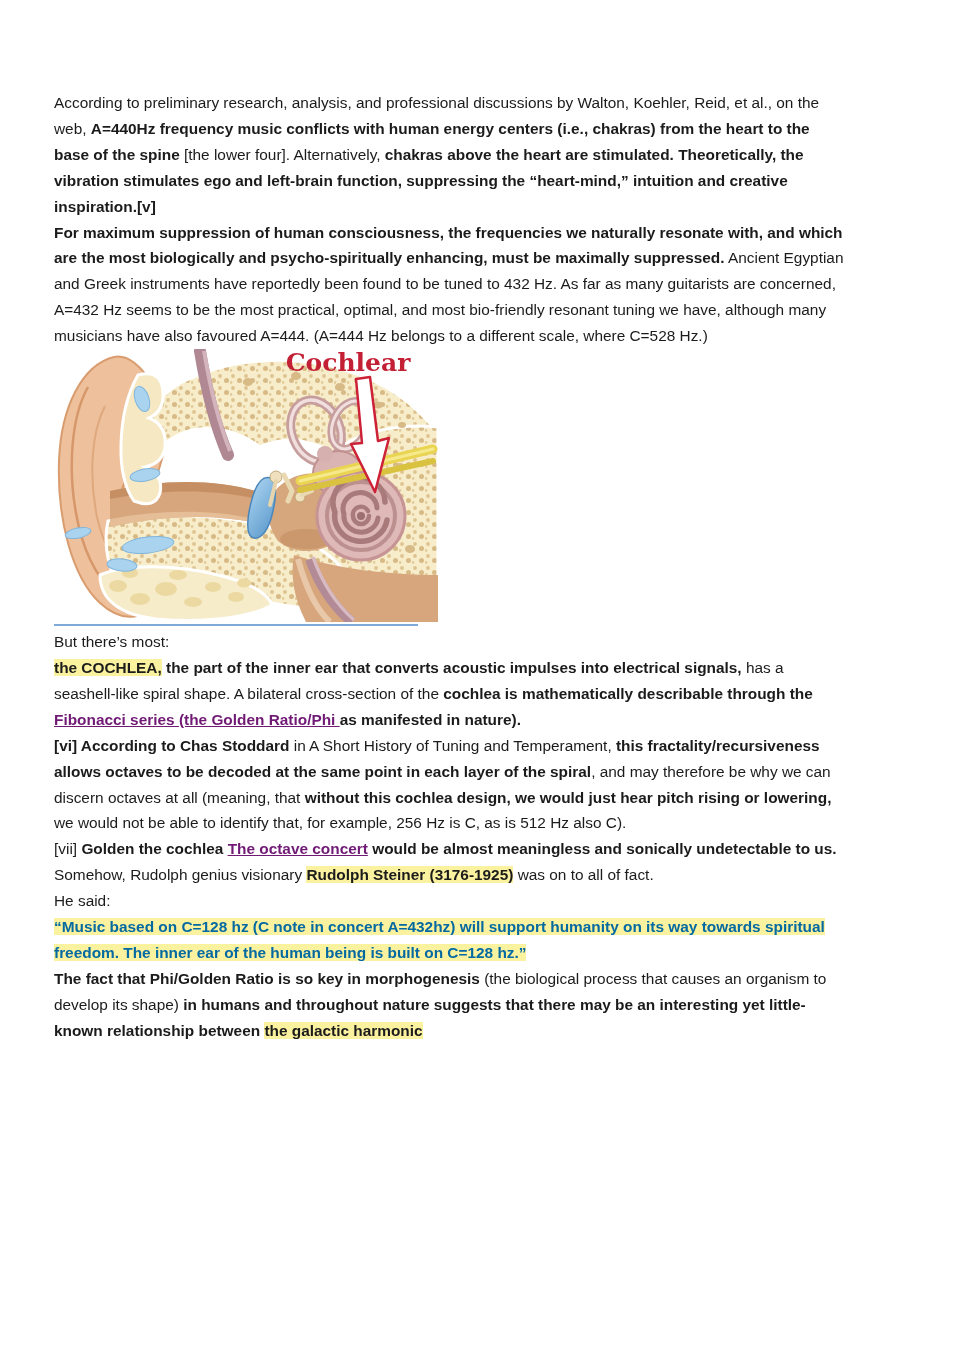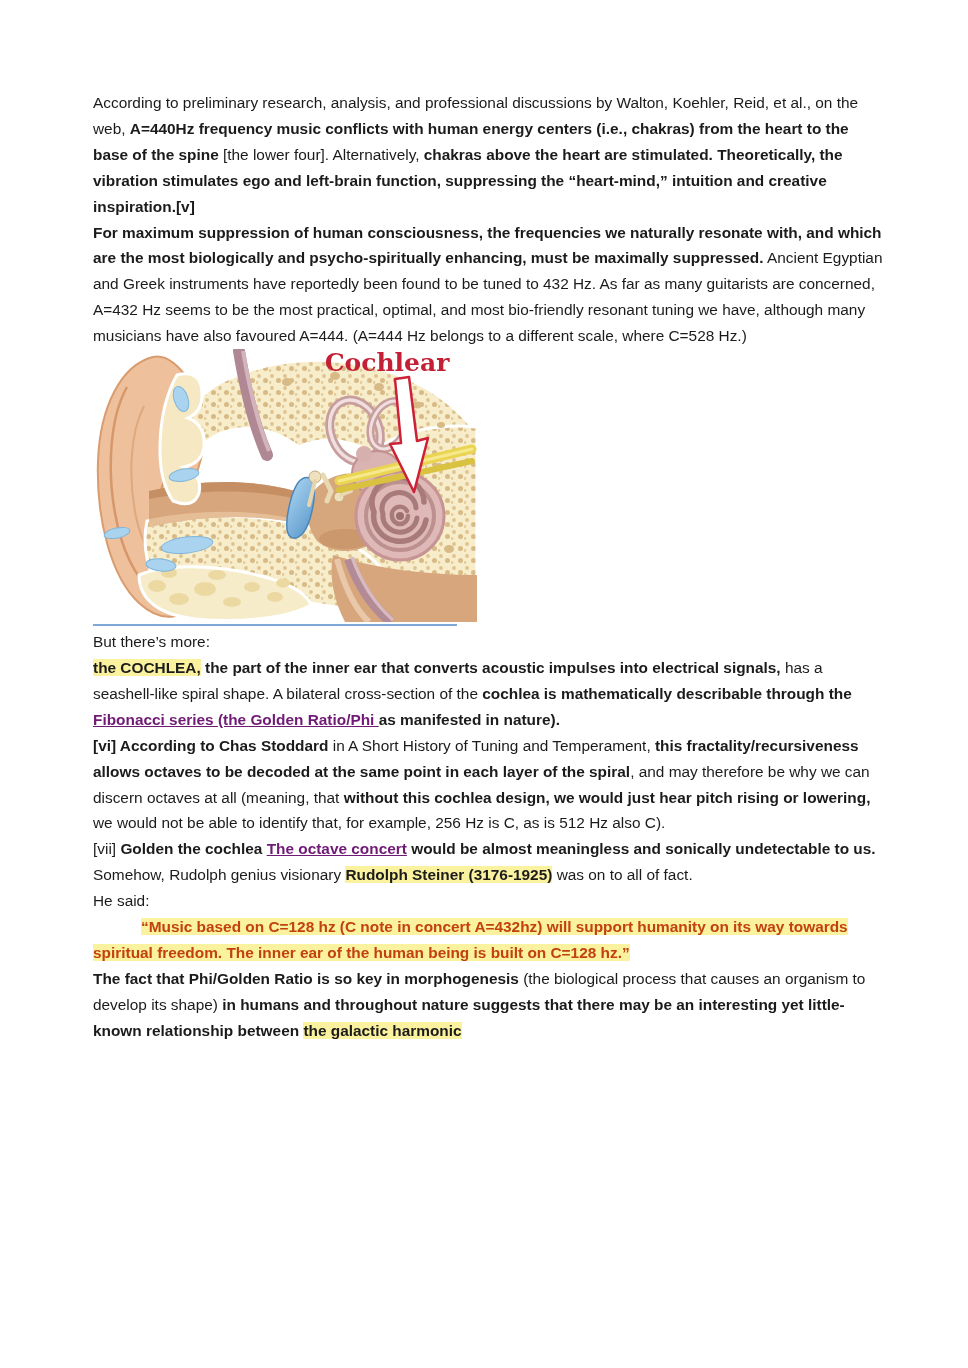--- a/index.html
+++ b/index.html
@@ -8,7 +8,7 @@
     font-family:"Liberation Sans",sans-serif;color:#1b1b1b;
     overflow:hidden;
   }
-  .doc{padding:90px 83px 0 93px;}
+  .doc{padding:90px 83px 0 54px;}
   p.para{margin:0;font-size:15.4px;line-height:25.9px;max-width:792px;}
   .b{font-weight:700;}
   .hl{background:#fbf2a0;}

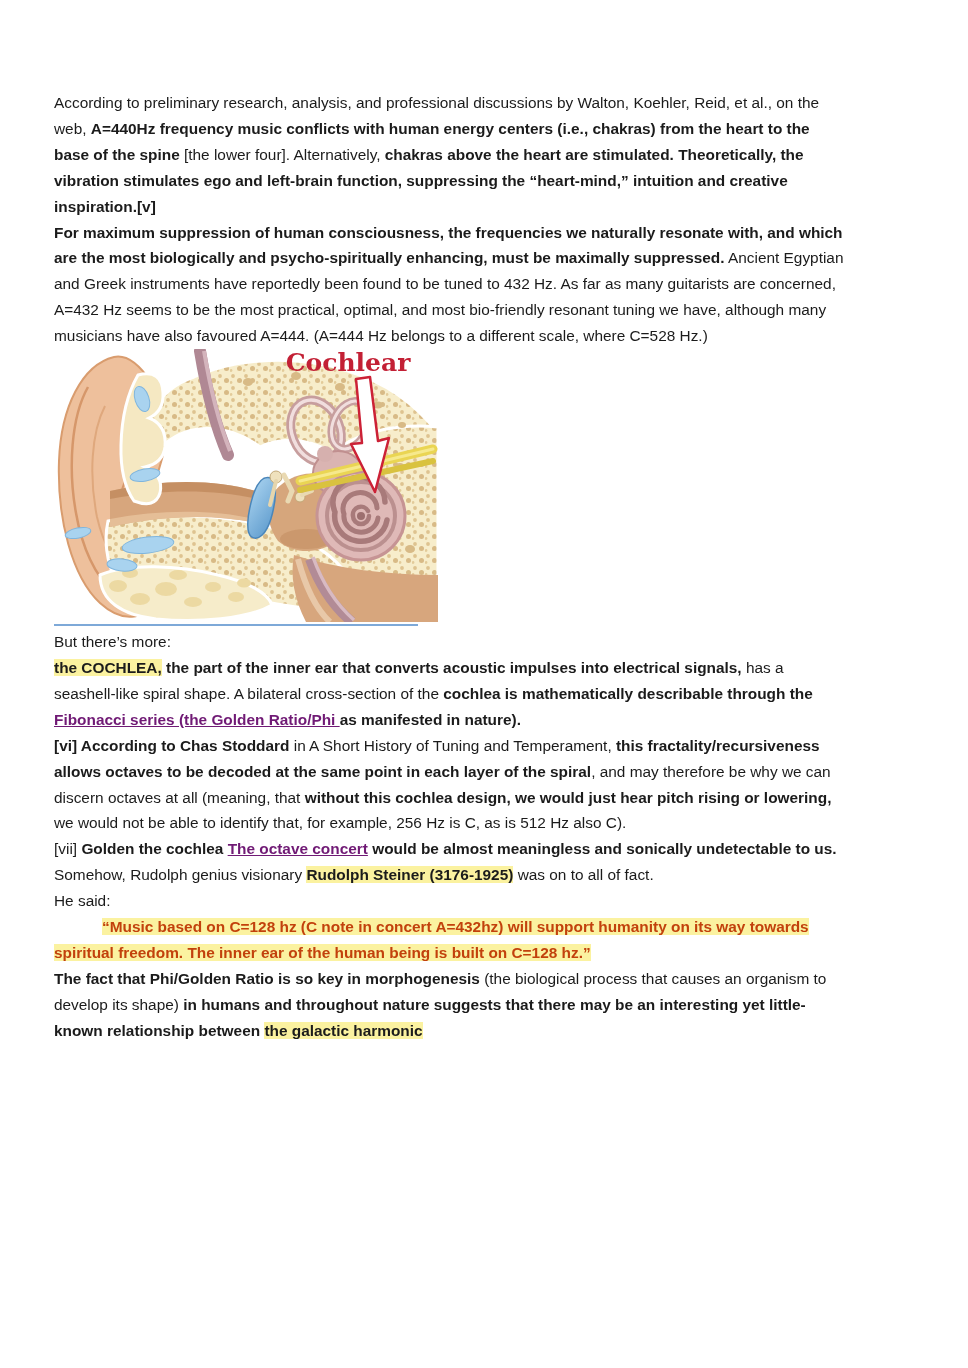--- a/index.html
+++ b/index.html
@@ -161,7 +161,7 @@
 
   <div class="divider"></div>
 
-  <p class="para"><span>But there’s more:</span></p>
+  <p class="para"><span>But there’s most:</span></p>
   <p class="para"><span class="b hl">the COCHLEA,</span><span class="b"> the part of the inner ear that converts acoustic impulses into electrical signals,</span><span> has a seashell-like spiral shape. A bilateral cross-section of the </span><span class="b">cochlea is mathematically describable through the </span><a class="b lnk" href="#">Fibonacci series (the Golden Ratio/Phi </a><span class="b">as manifested in nature).</span></p>
   <p class="para"><span class="b">[vi] According to Chas Stoddard</span><span> in A Short History of Tuning and Temperament, </span><span class="b">this fractality/recursiveness allows octaves to be decoded at the same point in each layer of the spiral</span><span>, and may therefore be why we can discern octaves at all (meaning, that </span><span class="b">without this cochlea design, we would just hear pitch rising or lowering,</span><span> we would not be able to identify that, for example, 256 Hz is C, as is 512 Hz also C).</span></p>
   <p class="para"><span>[vii] </span><span class="b">Golden the cochlea </span><a class="b lnk" href="#">The octave concert</a><span class="b"> would be almost meaningless and sonically undetectable to us.</span></p>

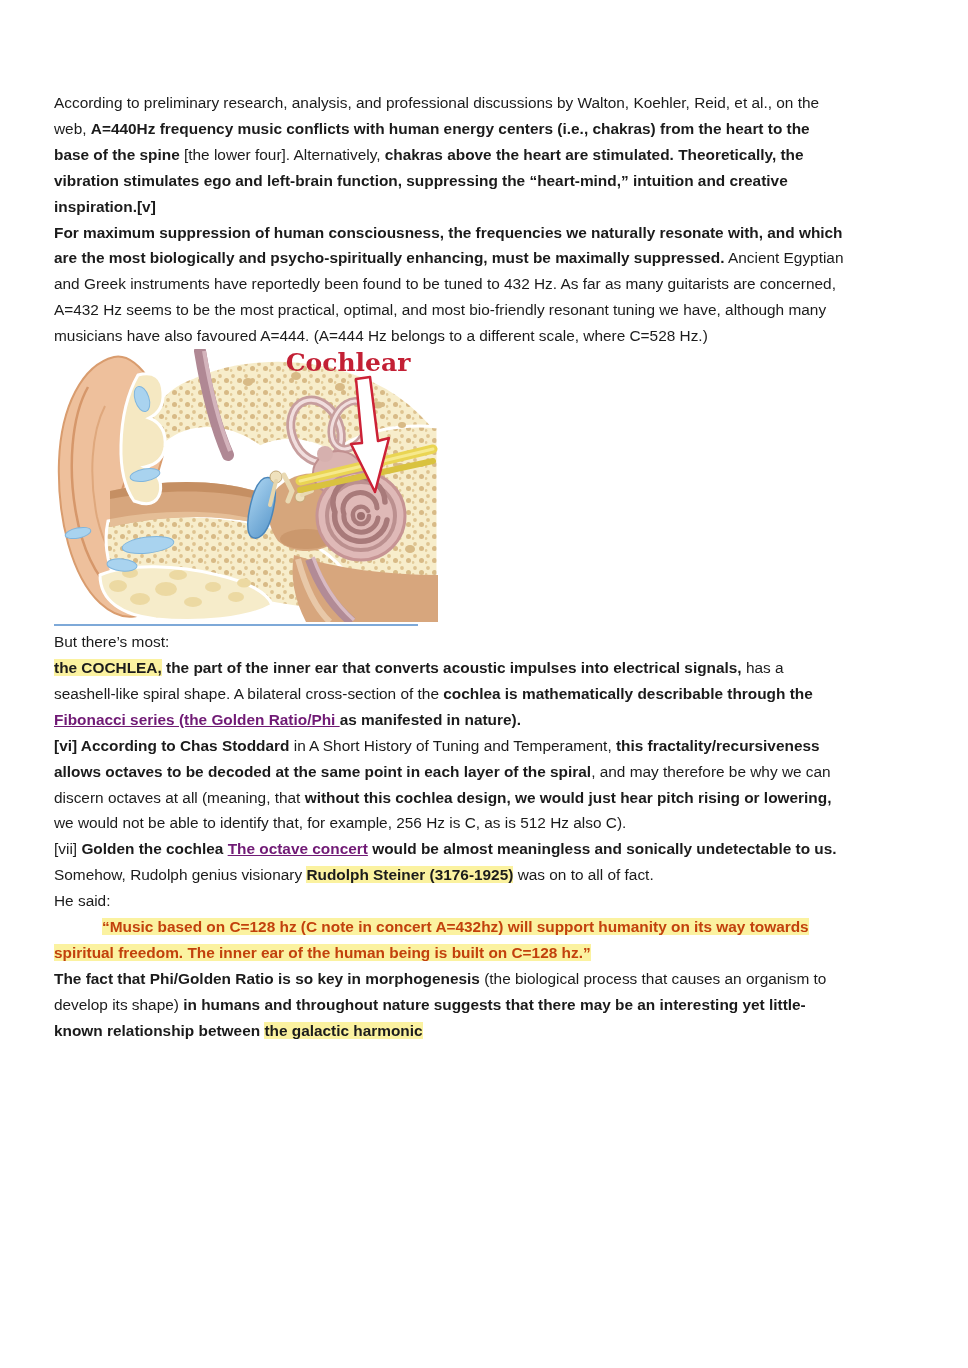--- a/index.html
+++ b/index.html
@@ -13,7 +13,7 @@
   .b{font-weight:700;}
   .hl{background:#fbf2a0;}
   .lnk{color:#701a75;text-decoration:underline;font-weight:700;cursor:pointer;}
-  .qt{color:#c2410c;margin-left:48px;}
+  .qt{color:#0369a1;}
   .mb-line{margin-bottom:26px;}
   .mb-sm{margin-bottom:12px;}
   .mt-line{margin-top:26px;}

